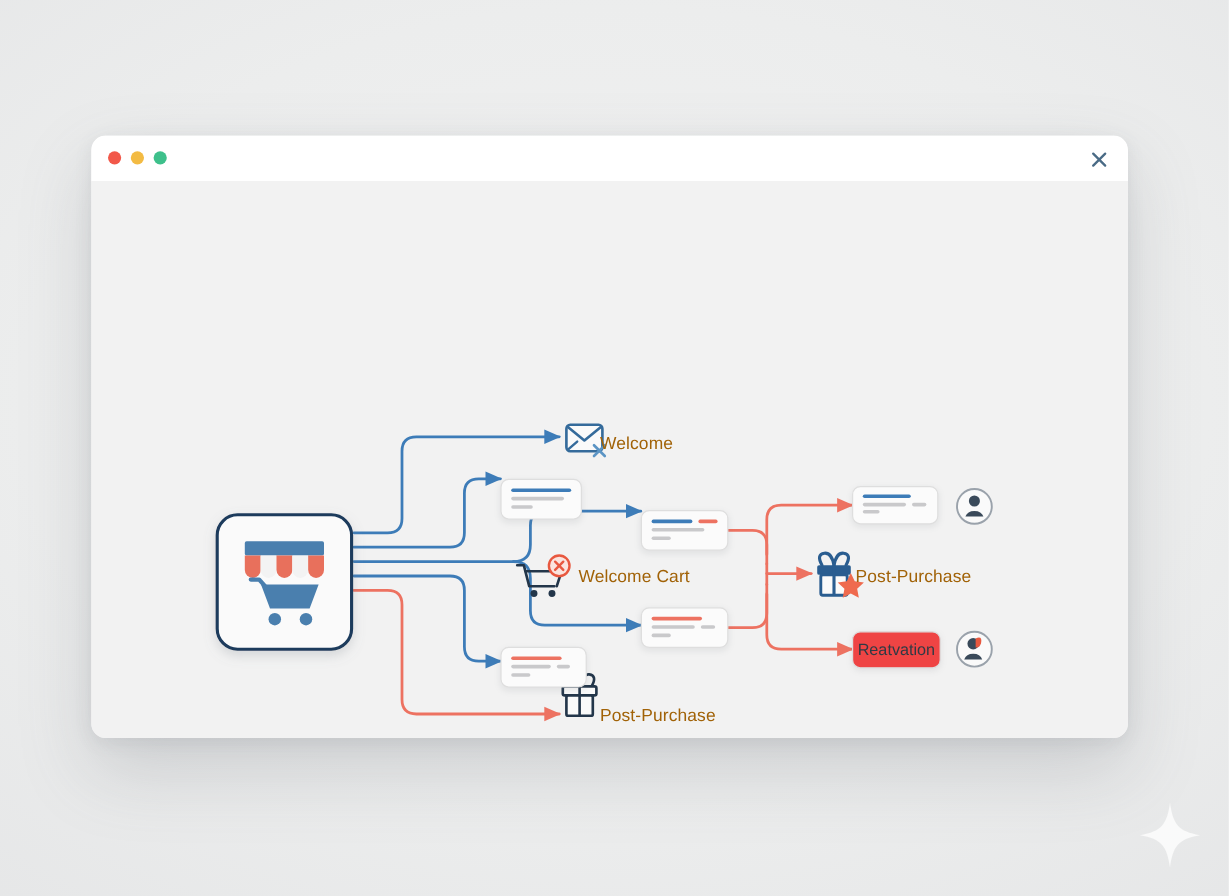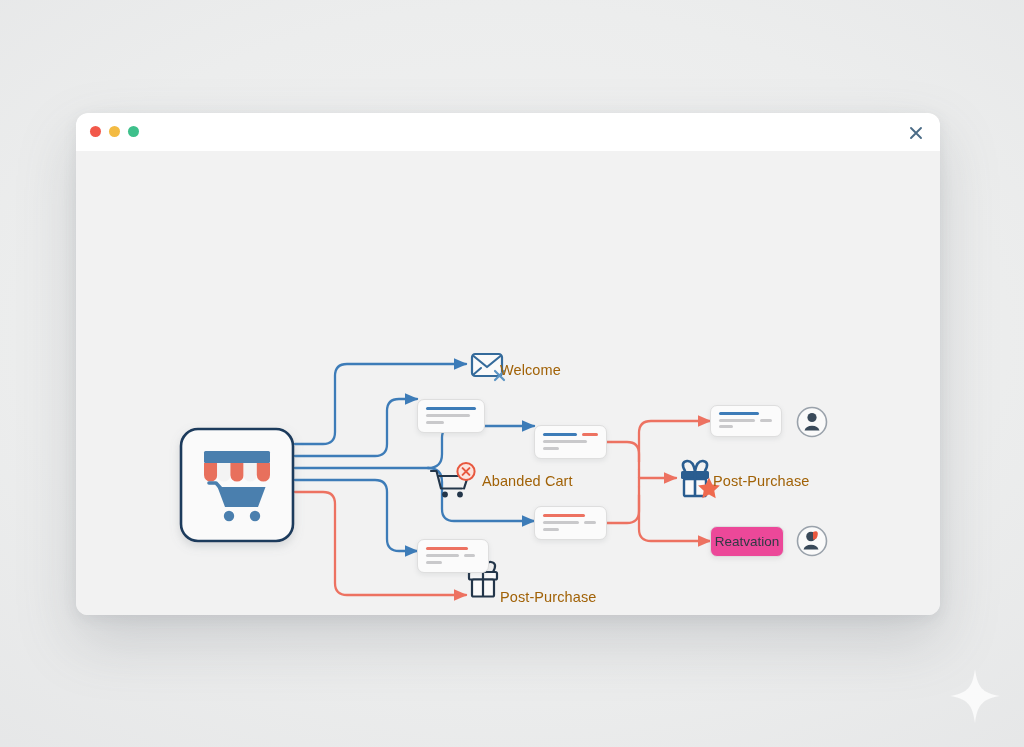--- a/index.html
+++ b/index.html
@@ -300,7 +300,7 @@
 
     <span class="node-label" style="left:424px;top:211px;">Welcome</span>
 
-    <span class="node-label" style="left:406px;top:322px;">Abanded Cart</span>
+    <span class="node-label" style="left:406px;top:322px;">Welcome Cart</span>
 
     <span class="node-label" style="left:424px;top:438px;">Post-Purchase</span>
 

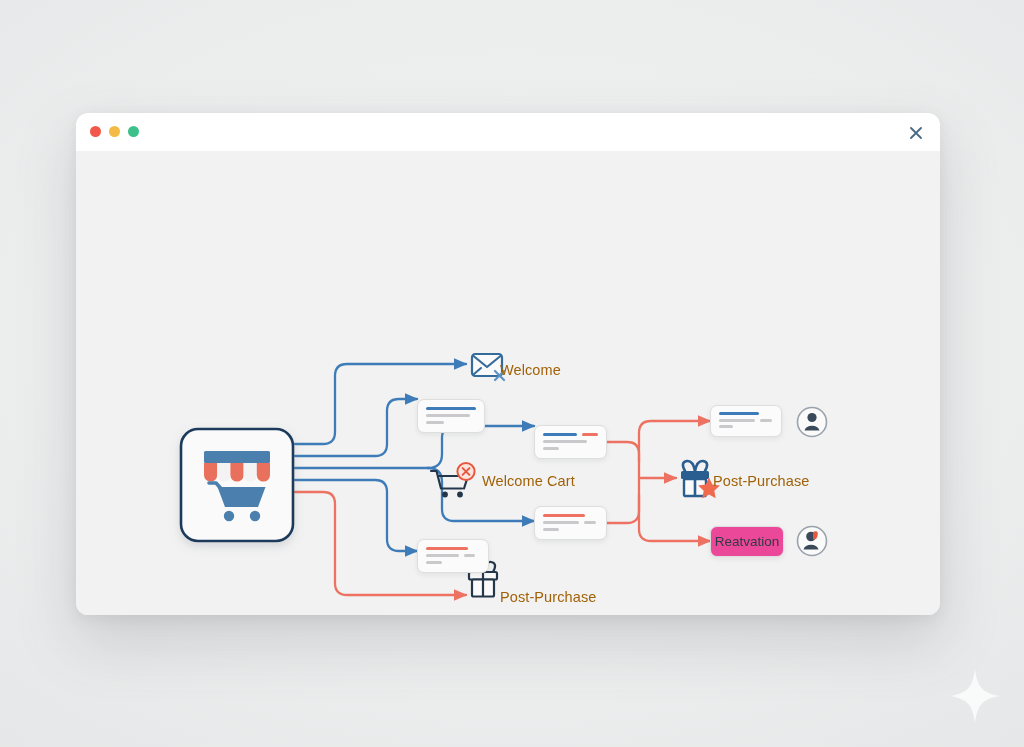--- a/index.html
+++ b/index.html
@@ -83,7 +83,7 @@
   
   .pill-box {
     position: absolute;
-    background: #ec4899;
+    background: #ef4444;
     border: 1px solid #dedede;
     border-radius: 7px;
     box-shadow: 0 2px 5px rgba(120,125,135,0.13);

